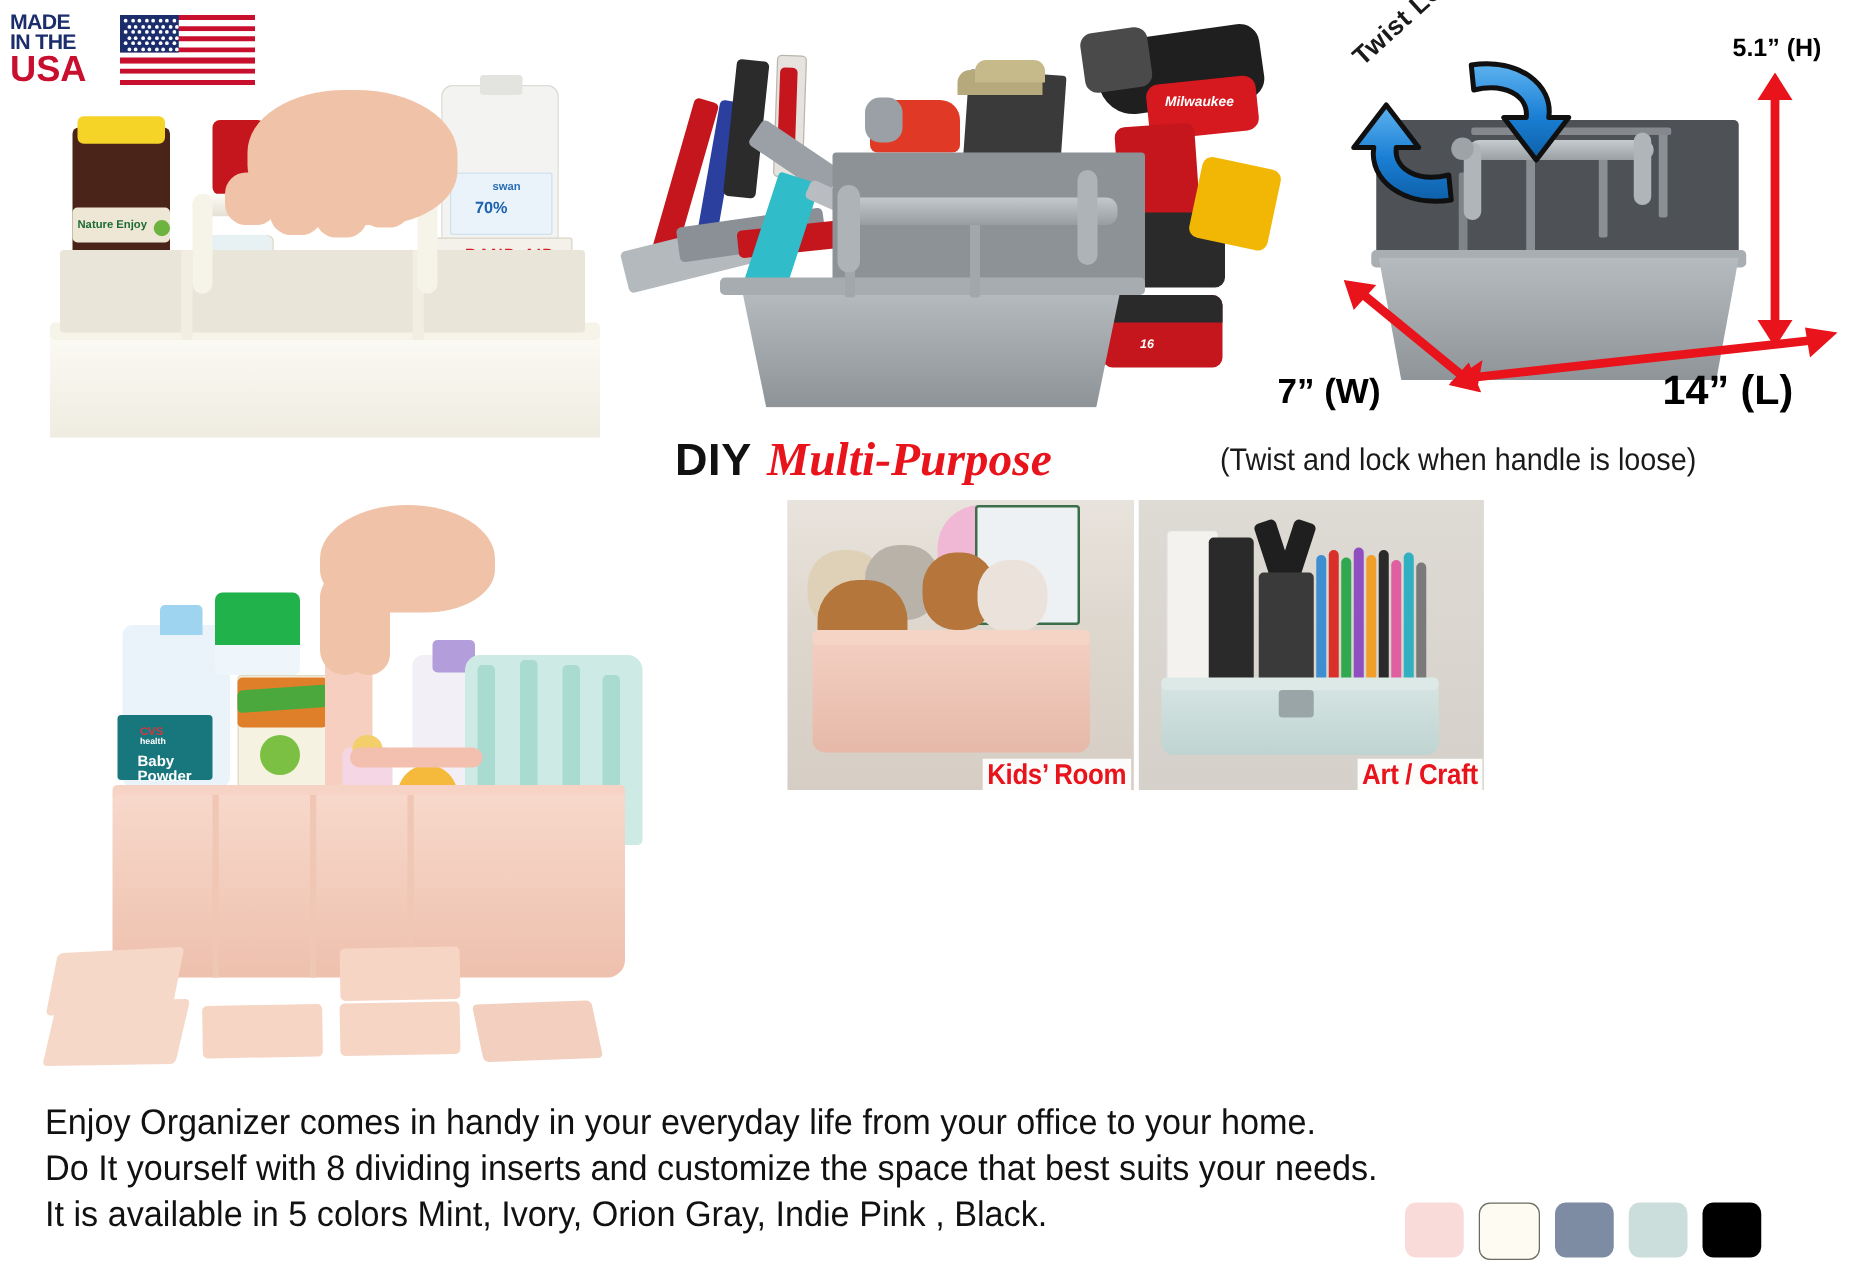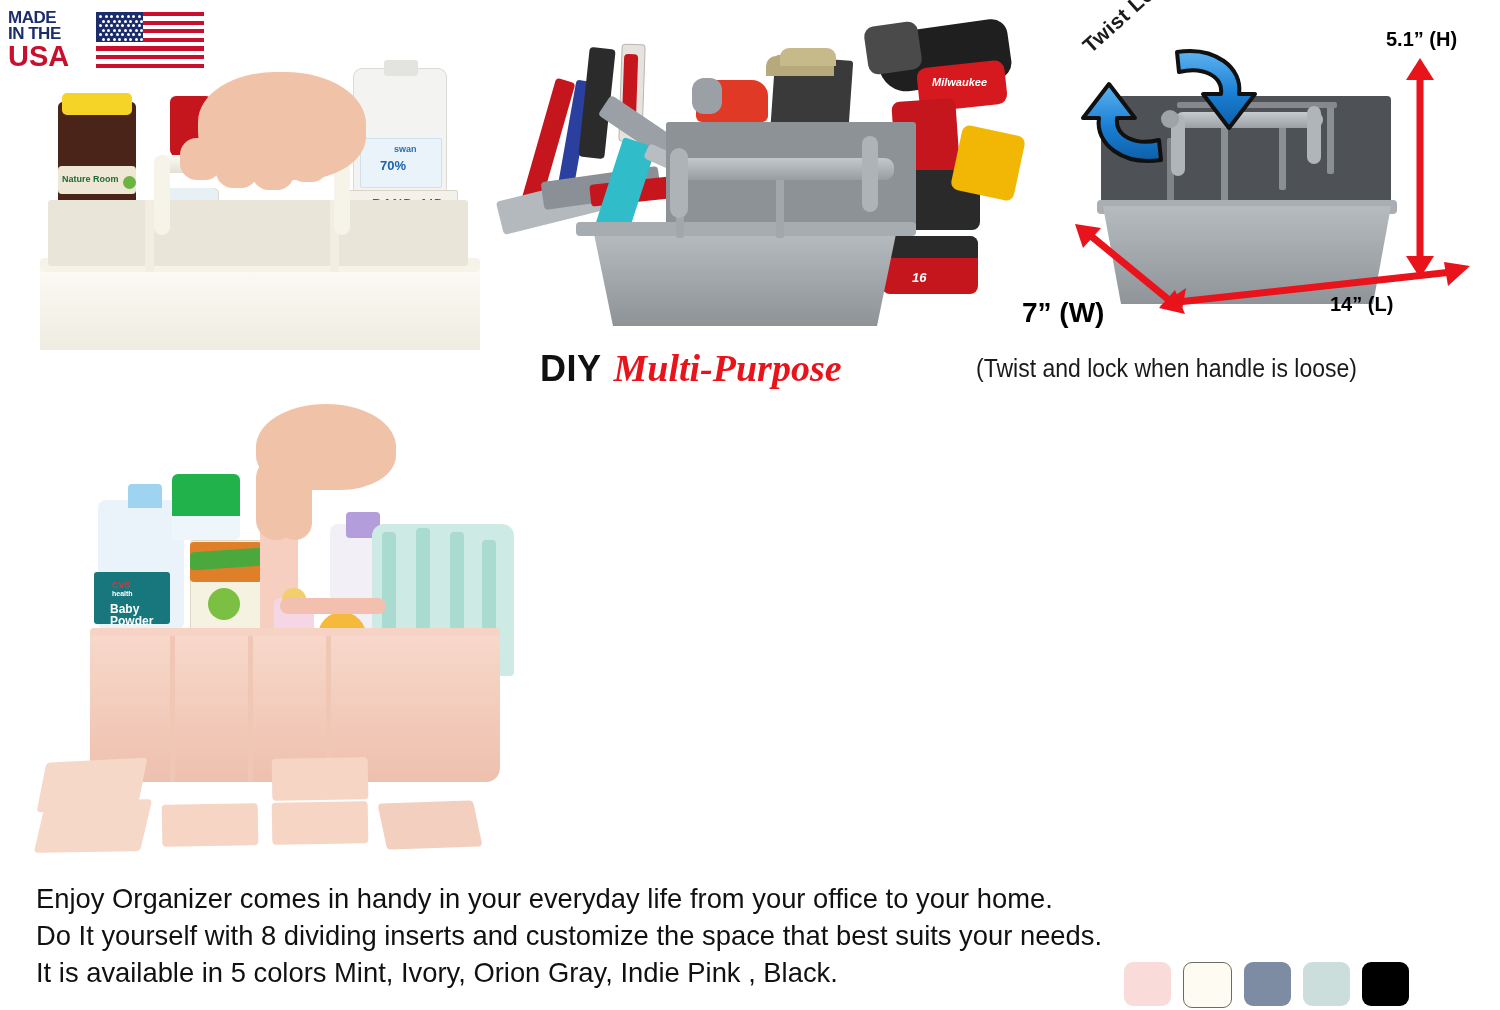--- a/index.html
+++ b/index.html
@@ -173,7 +173,7 @@
   <div class="obj" style="left:38px;top:42px;width:78px;height:110px;background:#4a2418;border-radius:5px 5px 3px 3px;"></div>
   <div class="obj" style="left:42px;top:33px;width:70px;height:22px;background:#f5d327;border-radius:5px;"></div>
   <div class="obj" style="left:38px;top:106px;width:78px;height:28px;background:#efe7d6;"></div>
-  <div class="lbl" style="left:42px;top:114px;color:#1d6b33;font-size:9px;">Nature Room</div>
+  <div class="lbl" style="left:42px;top:114px;color:#1d6b33;font-size:9px;">Nature Enjoy</div>
   <div class="obj" style="left:103px;top:116px;width:13px;height:13px;background:#6cb33f;border-radius:50%;"></div>
 
   <div class="obj" style="left:30px;top:140px;width:50px;height:45px;background:#f07fbf;border-radius:7px;"></div>

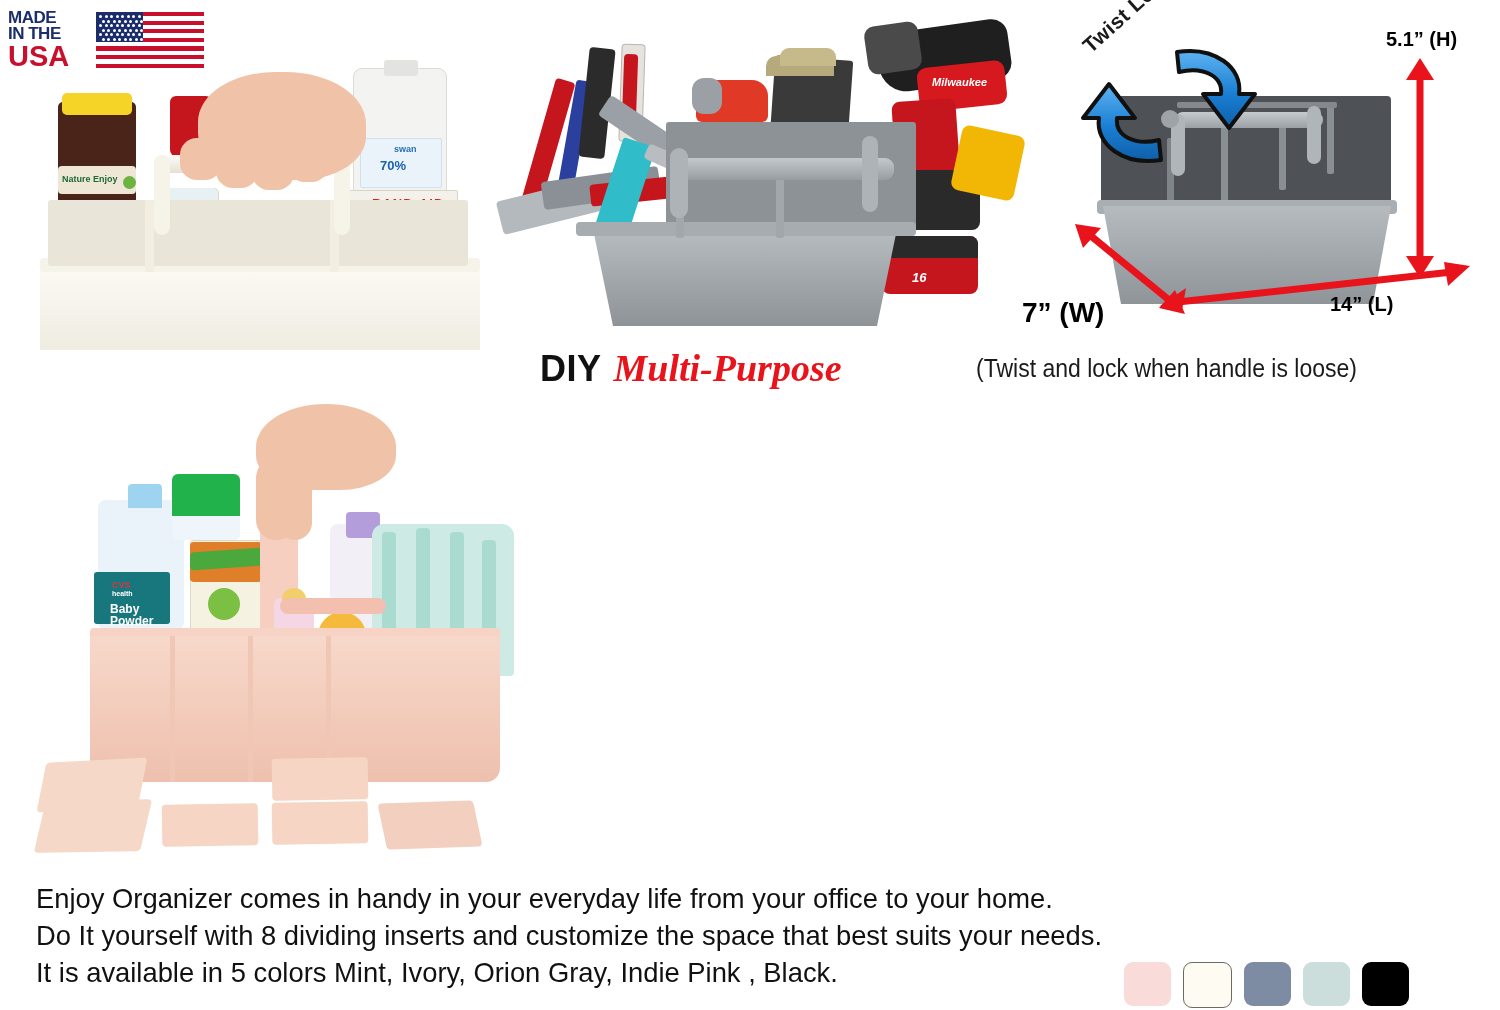--- a/index.html
+++ b/index.html
@@ -260,7 +260,7 @@
 
   <div class="obj" style="left:402px;top:218px;width:96px;height:58px;background:#c4161c;border-radius:8px;"></div>
   <div class="obj" style="left:402px;top:218px;width:96px;height:22px;background:#2a2a2a;border-radius:8px 8px 0 0;"></div>
-  <div class="lbl" style="left:432px;top:252px;font-size:13px;font-style:italic;">16</div>
+  <div class="lbl" style="left:432px;top:252px;font-size:10px;font-style:italic;">16</div>
 
   <div class="caddy">
     <div class="inner" style="left:186px;top:104px;width:250px;height:110px;background:#8d9297;"></div>

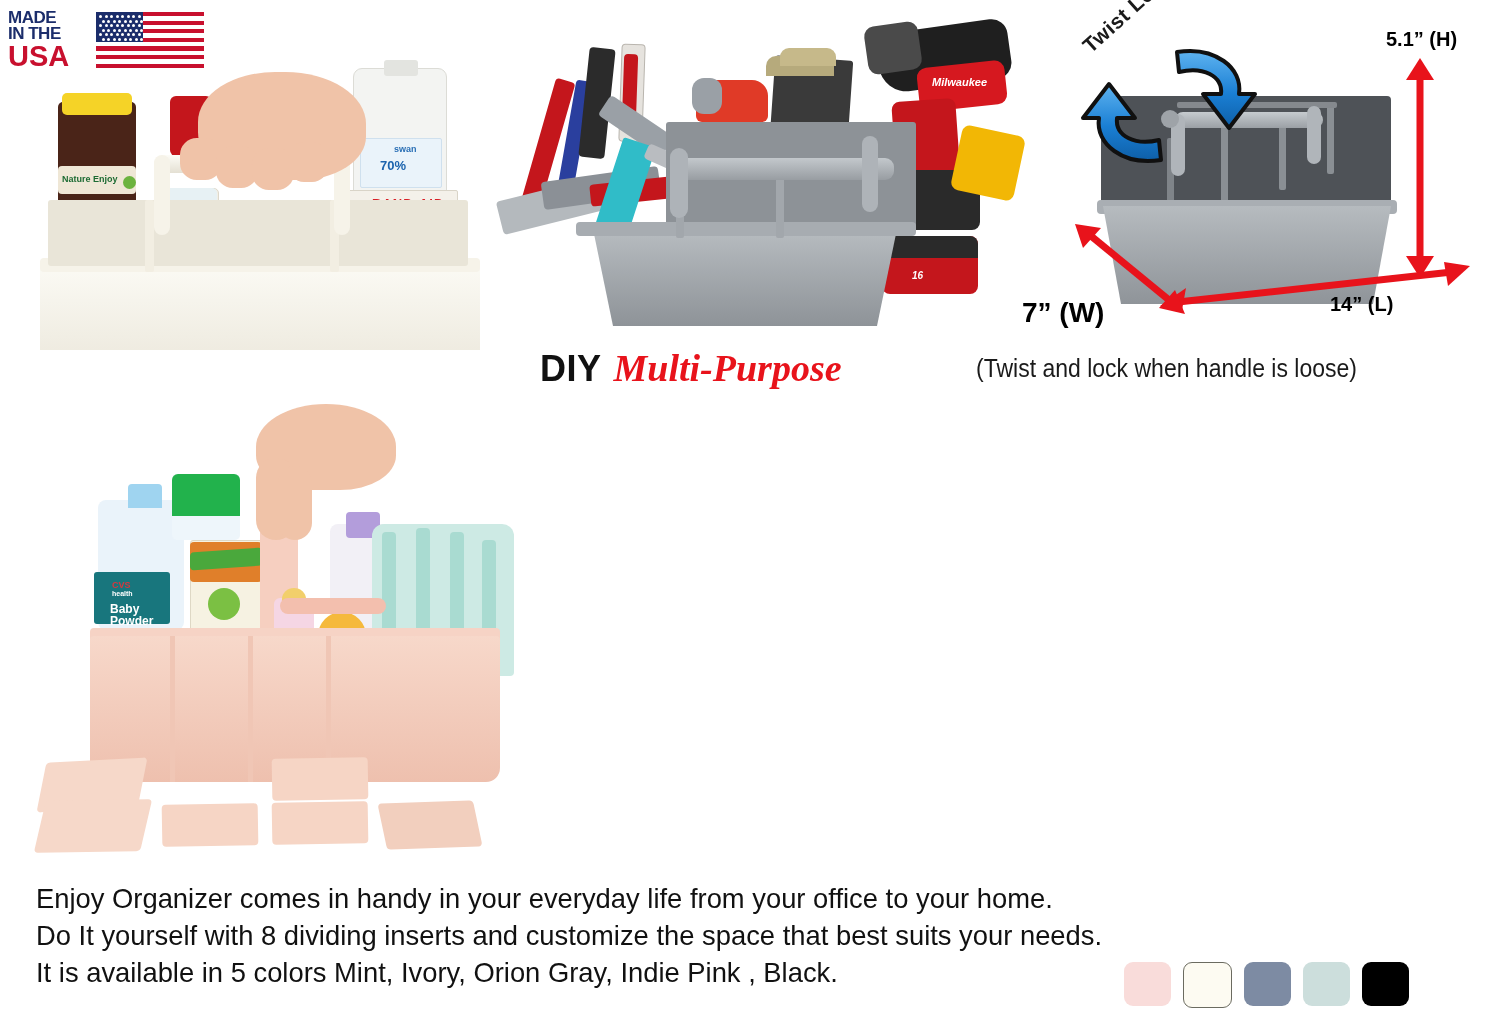--- a/index.html
+++ b/index.html
@@ -47,7 +47,7 @@
 
   #lbl-h{left:1386px;top:28px;font-size:20px;}
   #lbl-w{left:1022px;top:297px;font-size:28px;}
-  #lbl-l{left:1330px;top:293px;font-size:20px;}
+  #lbl-l{left:1330px;top:293px;font-size:33px;}
 
   
   #twist-lock-text{position:absolute;left:1078px;top:40px;font-size:21px;

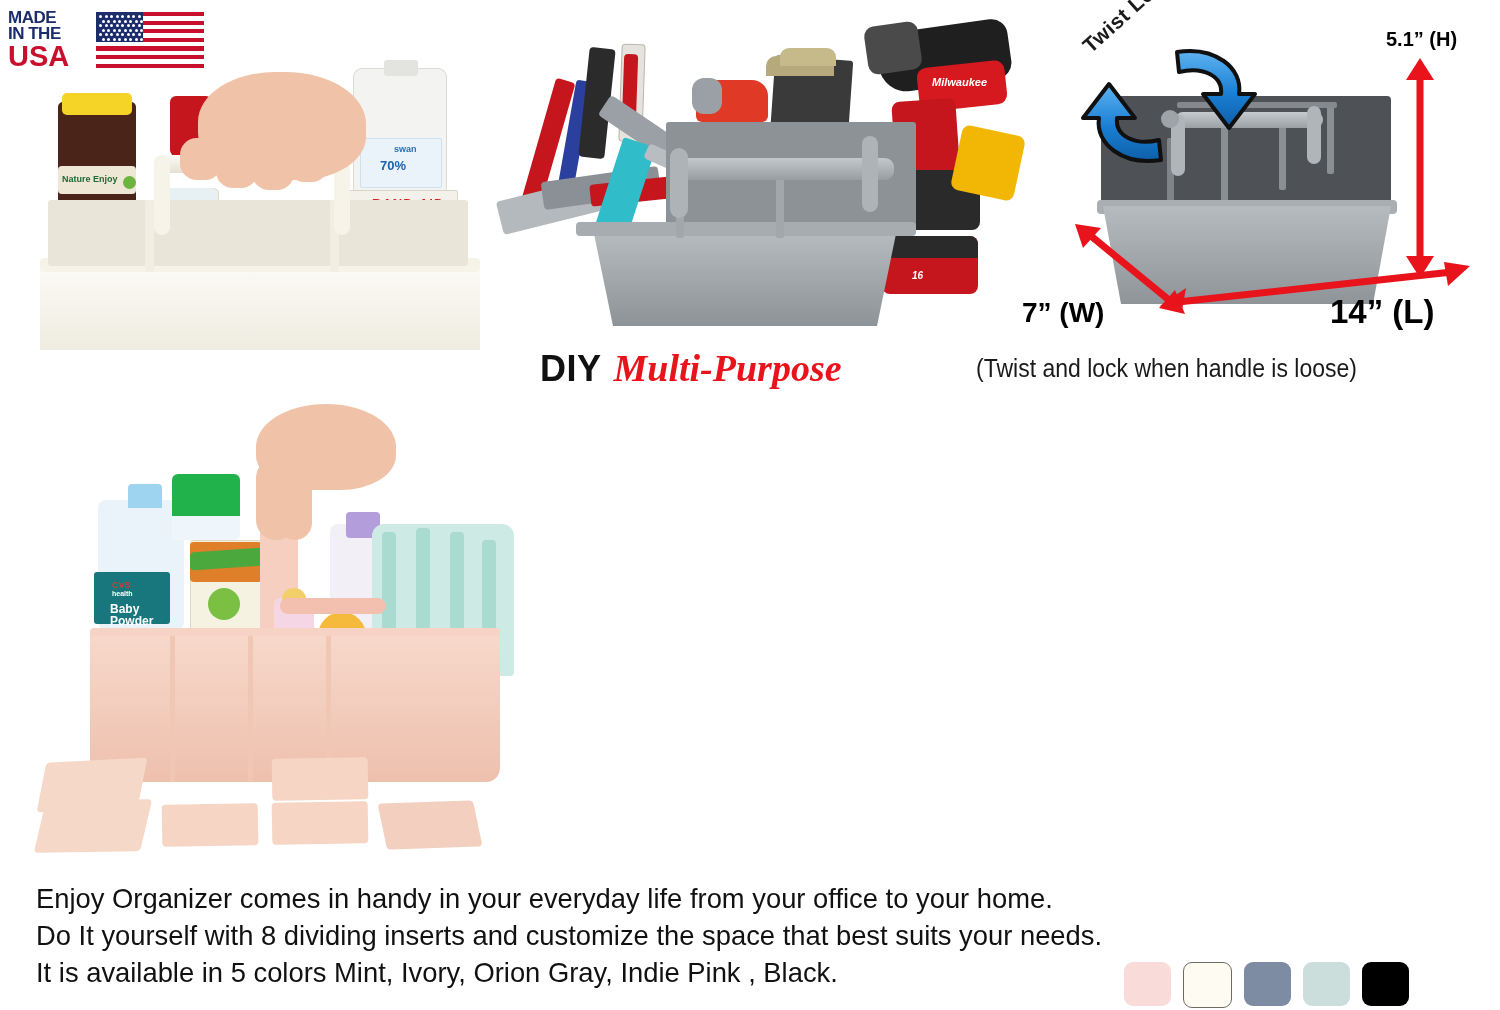--- a/index.html
+++ b/index.html
@@ -390,6 +390,19 @@
 
 <div id="usecase-grid">
 
+  <div class="cell">
+    <div class="scene" style="background:linear-gradient(180deg,#e8e3dc 0%,#ddd6cd 48%,#d6cec4 100%);"></div>
+    <div class="obj" style="left:120px;top:4px;width:86px;height:86px;background:#f0b8d4;border-radius:40%;"></div>
+    <div class="obj" style="left:150px;top:4px;width:80px;height:92px;background:#eef1f3;border:2px solid #3b6e4a;border-radius:3px;"></div>
+    <div class="obj" style="left:16px;top:40px;width:62px;height:64px;background:#ded1b8;border-radius:45%;"></div>
+    <div class="obj" style="left:62px;top:36px;width:60px;height:60px;background:#b9b2a9;border-radius:45%;"></div>
+    <div class="obj" style="left:108px;top:42px;width:58px;height:62px;background:#b5753b;border-radius:45%;"></div>
+    <div class="obj" style="left:152px;top:48px;width:56px;height:58px;background:#ebe2dc;border-radius:45%;"></div>
+    <div class="obj" style="left:24px;top:64px;width:72px;height:72px;background:#b5763c;border-radius:45%;"></div>
+    <div class="obj" style="left:20px;top:112px;width:222px;height:90px;background:linear-gradient(180deg,#f3cfc1,#e6b9a9);border-radius:4px 4px 10px 10px;"></div>
+    <div class="obj" style="left:20px;top:104px;width:222px;height:12px;background:#f5d4c6;"></div>
+    <div class="cap">Kids’ Room</div>
+  </div>
 
 
 

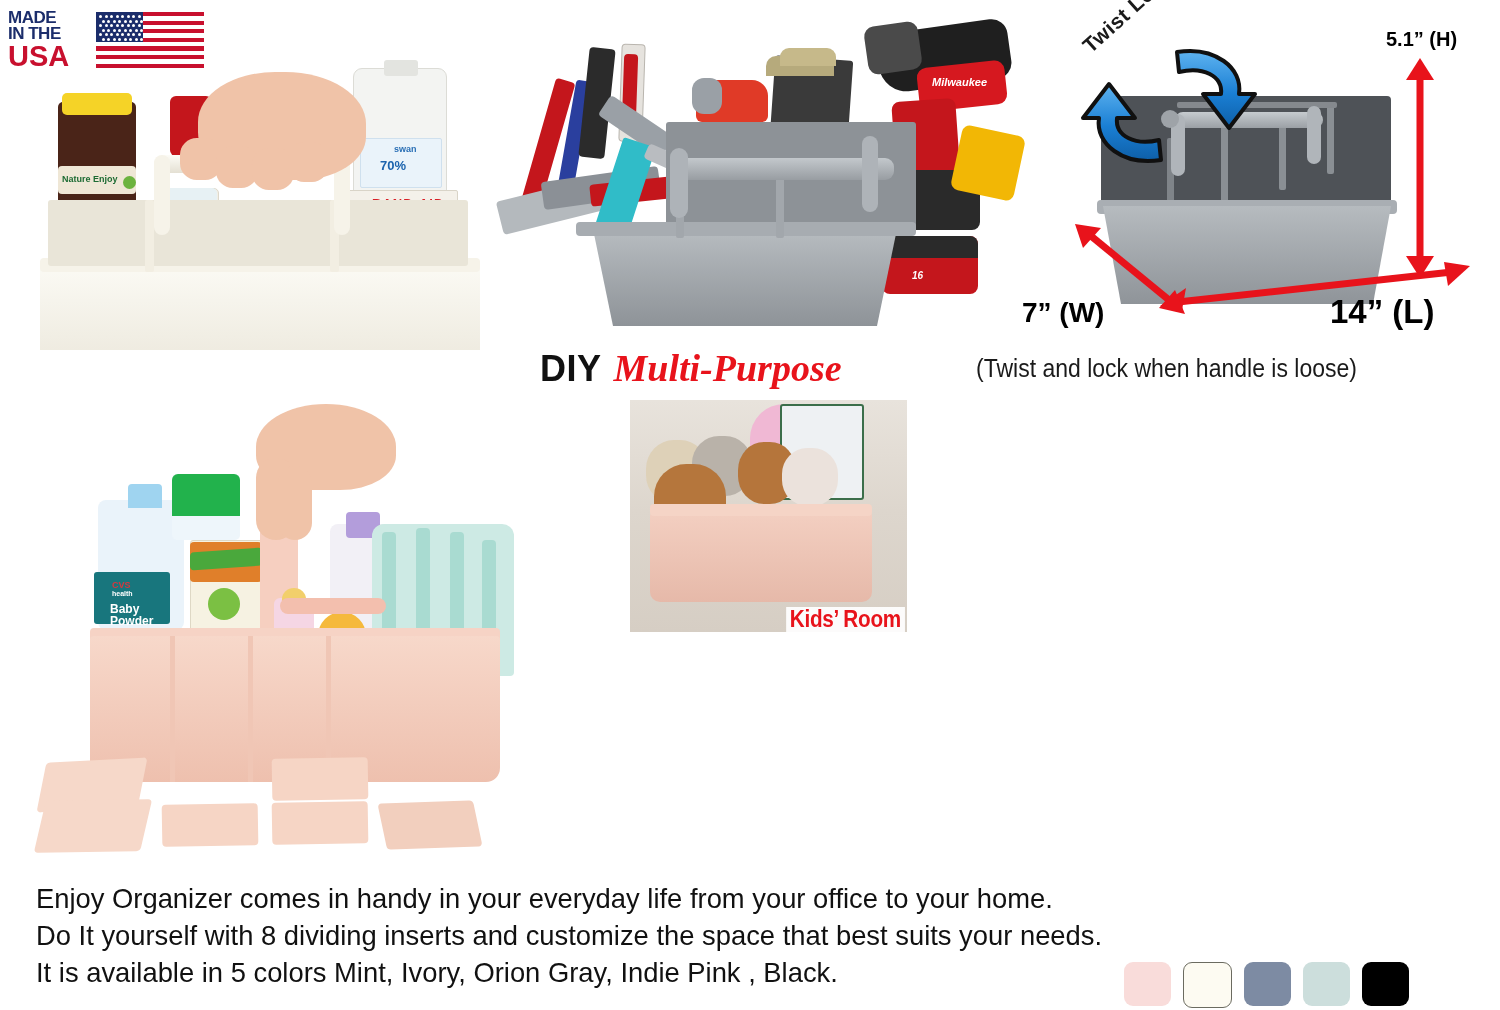--- a/index.html
+++ b/index.html
@@ -408,6 +408,27 @@
 
 
 
+  <div class="cell">
+    <div class="scene" style="background:linear-gradient(180deg,#dedad4 0%,#d5d1ca 100%);"></div>
+    <div class="obj" style="left:22px;top:24px;width:40px;height:126px;background:#f4f2ee;border:1px solid #ddd;"></div>
+    <div class="obj" style="left:56px;top:30px;width:36px;height:120px;background:#2a2a2a;"></div>
+    <div class="obj" style="left:100px;top:16px;width:18px;height:58px;background:#1f1f1f;transform:rotate(-18deg);"></div>
+    <div class="obj" style="left:116px;top:16px;width:18px;height:58px;background:#1f1f1f;transform:rotate(18deg);"></div>
+    <div class="obj" style="left:96px;top:58px;width:44px;height:90px;background:#3a3a3a;"></div>
+    <div class="obj" style="left:142px;top:44px;width:8px;height:106px;background:#3f8fd0;"></div>
+    <div class="obj" style="left:152px;top:40px;width:8px;height:110px;background:#d9302a;"></div>
+    <div class="obj" style="left:162px;top:46px;width:8px;height:104px;background:#2fa84f;"></div>
+    <div class="obj" style="left:172px;top:38px;width:8px;height:112px;background:#8f4fc0;"></div>
+    <div class="obj" style="left:182px;top:44px;width:8px;height:106px;background:#f0a02a;"></div>
+    <div class="obj" style="left:192px;top:40px;width:8px;height:110px;background:#2a2a2a;"></div>
+    <div class="obj" style="left:202px;top:48px;width:8px;height:102px;background:#e05fa0;"></div>
+    <div class="obj" style="left:212px;top:42px;width:8px;height:108px;background:#30b0c0;"></div>
+    <div class="obj" style="left:222px;top:50px;width:8px;height:100px;background:#7a7a7a;"></div>
+    <div class="obj" style="left:18px;top:148px;width:222px;height:56px;background:linear-gradient(180deg,#d5e4e2,#bfd4d1);border-radius:4px 4px 10px 10px;"></div>
+    <div class="obj" style="left:18px;top:142px;width:222px;height:10px;background:#dde9e7;"></div>
+    <div class="obj" style="left:112px;top:152px;width:28px;height:22px;background:#9aa5a8;border-radius:3px;"></div>
+    <div class="cap">Art / Craft</div>
+  </div>
 
 </div>
 

